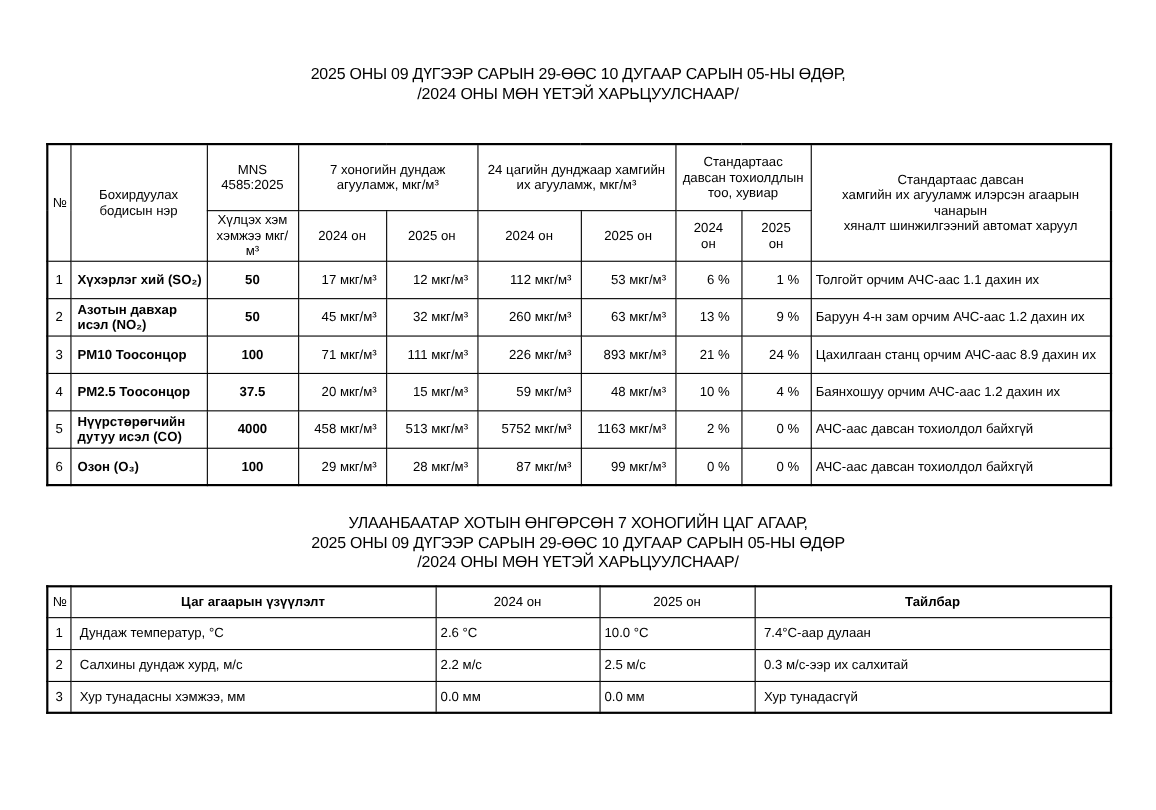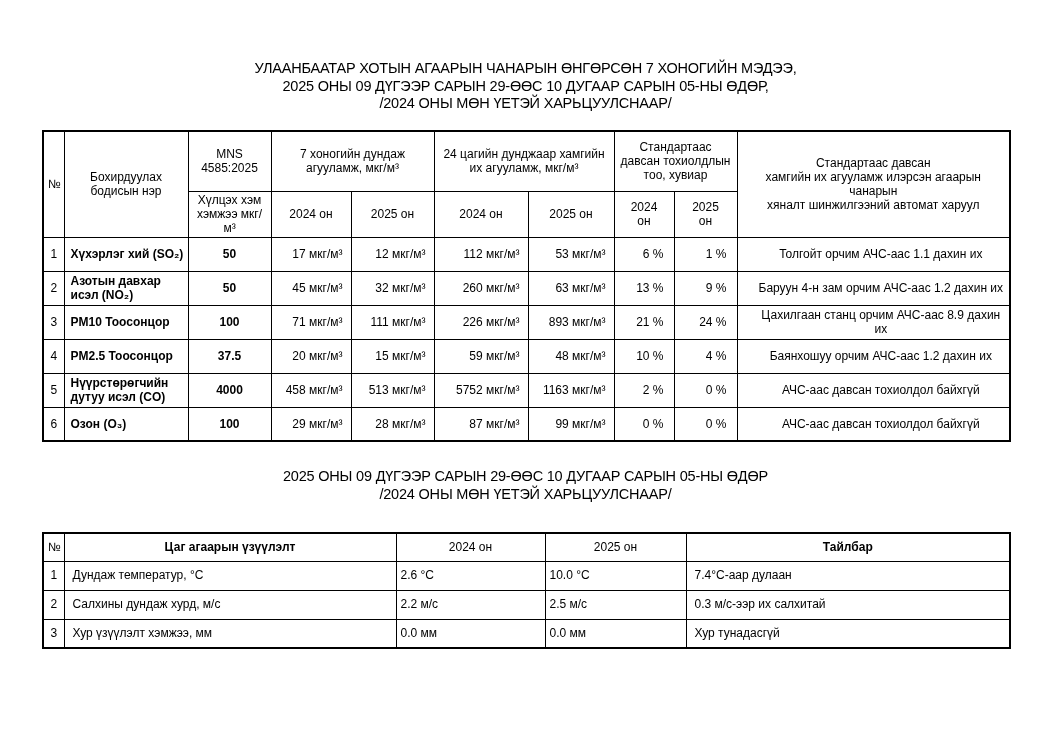--- a/index.html
+++ b/index.html
@@ -52,7 +52,6 @@
 <div class="page">
 
   <div class="doc-title" id="title1">
-    <div>УЛААНБААТАР ХОТЫН АГААРЫН ЧАНАРЫН ӨНГӨРСӨН 7 ХОНОГИЙН МЭДЭЭ,</div>
     <div>2025 ОНЫ 09 ДҮГЭЭР САРЫН 29-ӨӨС 10 ДУГААР САРЫН 05-НЫ ӨДӨР,</div>
     <div>/2024 ОНЫ МӨН ҮЕТЭЙ ХАРЬЦУУЛСНААР/</div>
   </div>

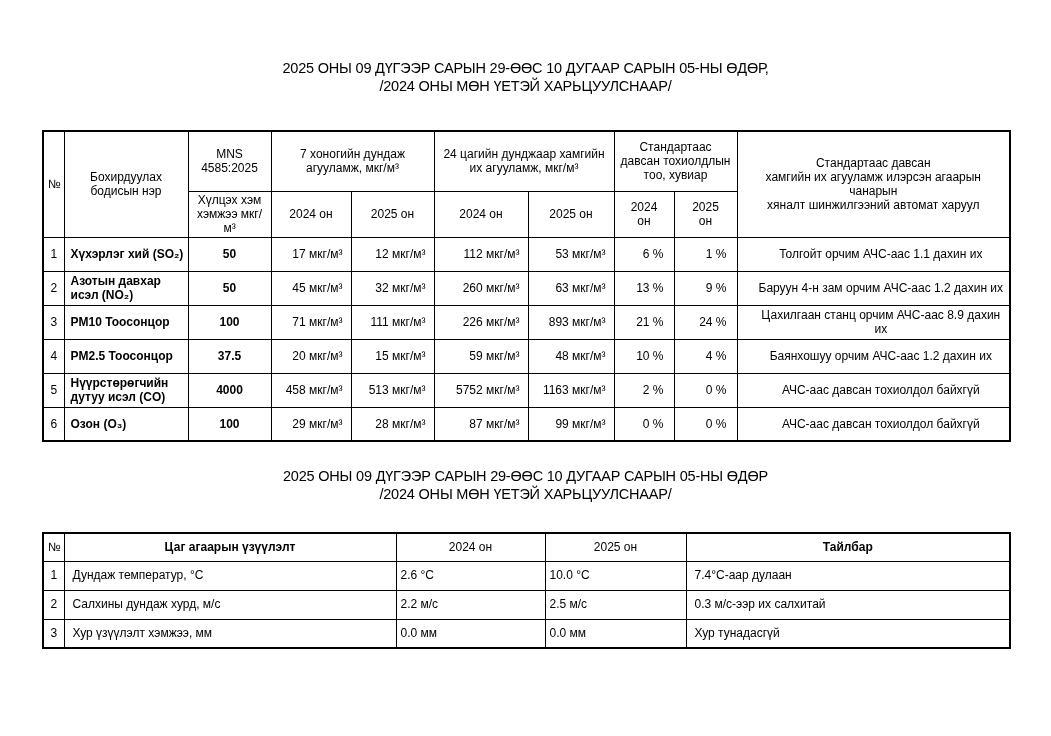--- a/index.html
+++ b/index.html
@@ -32,7 +32,7 @@
   .c-lim  { font-weight:bold; text-align:center; }
   .c-num  { text-align:right; padding-right:8px;margin-top:34px; }
   .c-pct  { text-align:right; padding-right:10px; }
-  .c-sta  { text-align:center; padding-left:19px; }
+  .c-sta  { text-align:left; padding-left:4px; }
   .narrow-year { display:block; width:40px; margin:0 auto; text-align:center; }
 
   

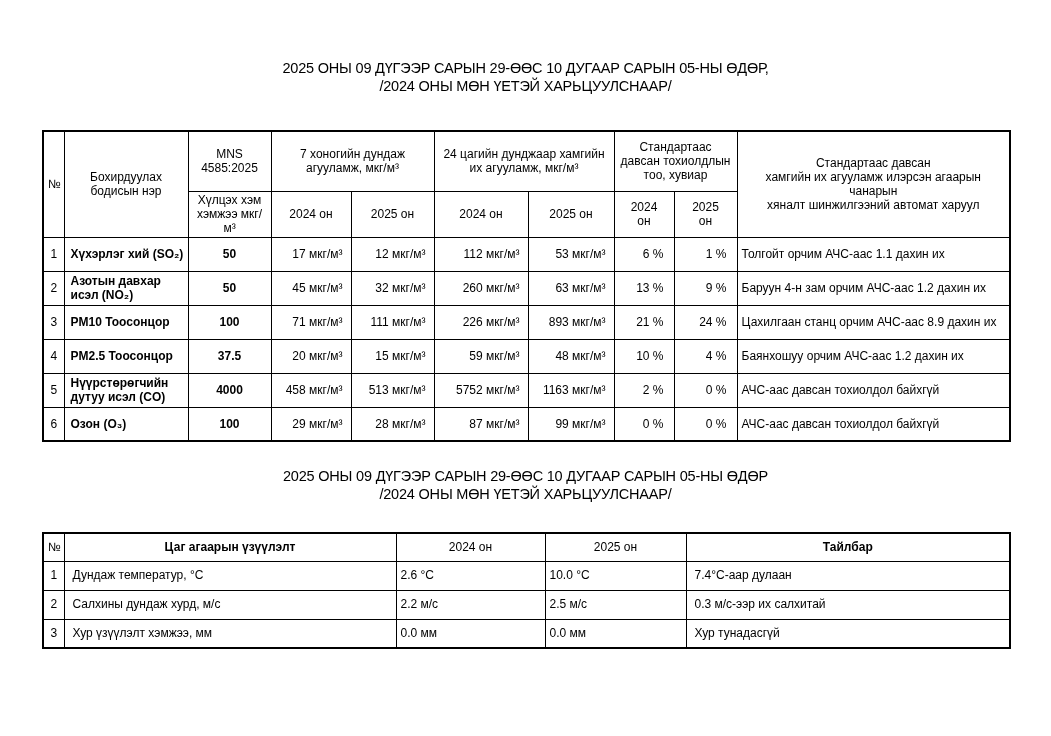--- a/index.html
+++ b/index.html
@@ -173,6 +173,7 @@
     </table>
 
   <div class="doc-title" id="title2">
+    <div>УЛААНБААТАР ХОТЫН ӨНГӨРСӨН 7 ХОНОГИЙН ЦАГ АГААР,</div>
     <div>2025 ОНЫ 09 ДҮГЭЭР САРЫН 29-ӨӨС 10 ДУГААР САРЫН 05-НЫ ӨДӨР</div>
     <div>/2024 ОНЫ МӨН ҮЕТЭЙ ХАРЬЦУУЛСНААР/</div>
   </div>

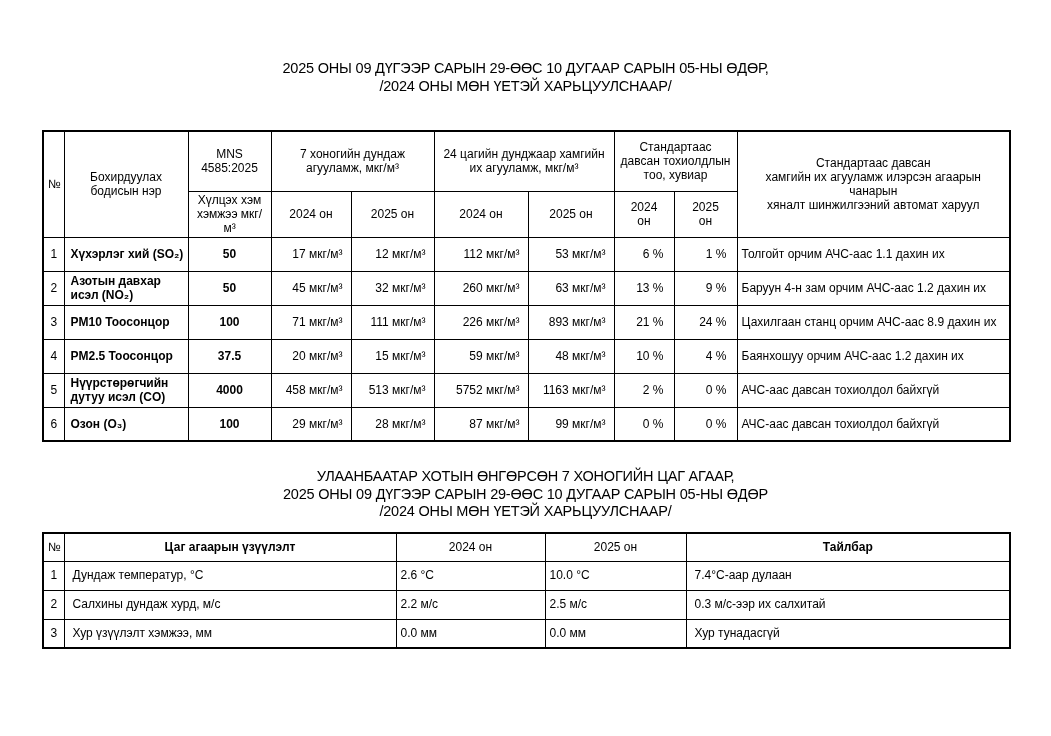--- a/index.html
+++ b/index.html
@@ -210,7 +210,7 @@
     </tr>
     <tr class="wrow">
       <td class="w-no">3</td>
-      <td class="w-ind">Хур үзүүлэлт хэмжээ, мм</td>
+      <td class="w-ind">Хур тунадасны хэмжээ, мм</td>
       <td class="w-val">0.0 мм</td>
       <td class="w-val">0.0 мм</td>
       <td class="w-note">Хур тунадасгүй</td>

